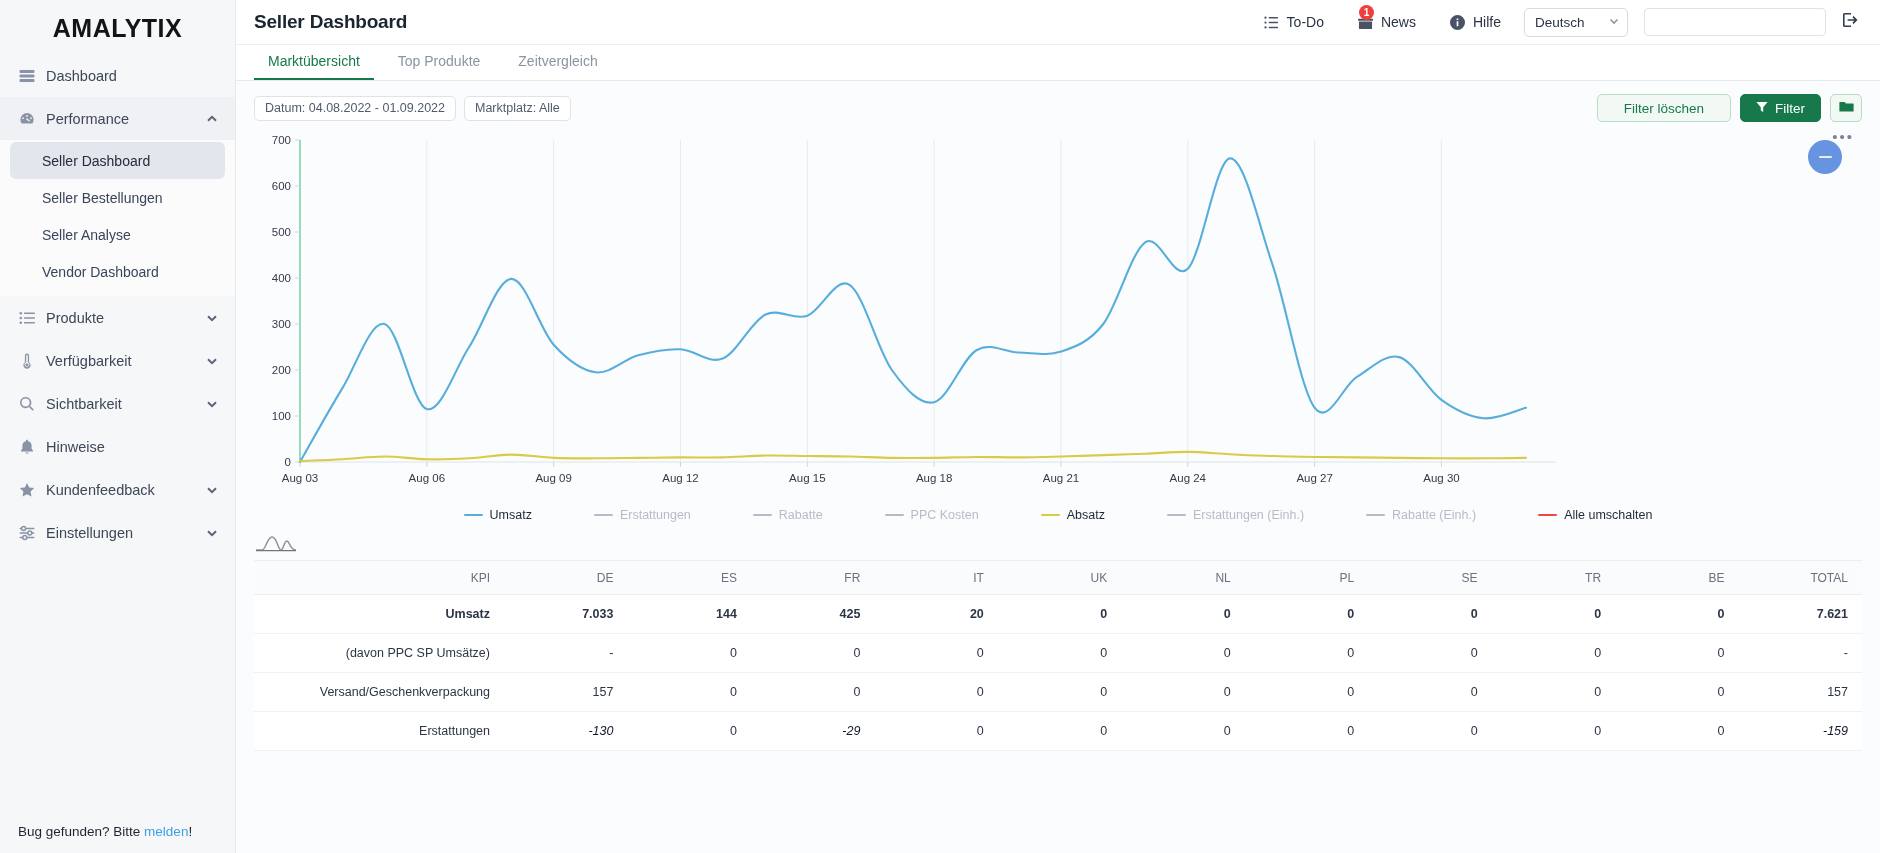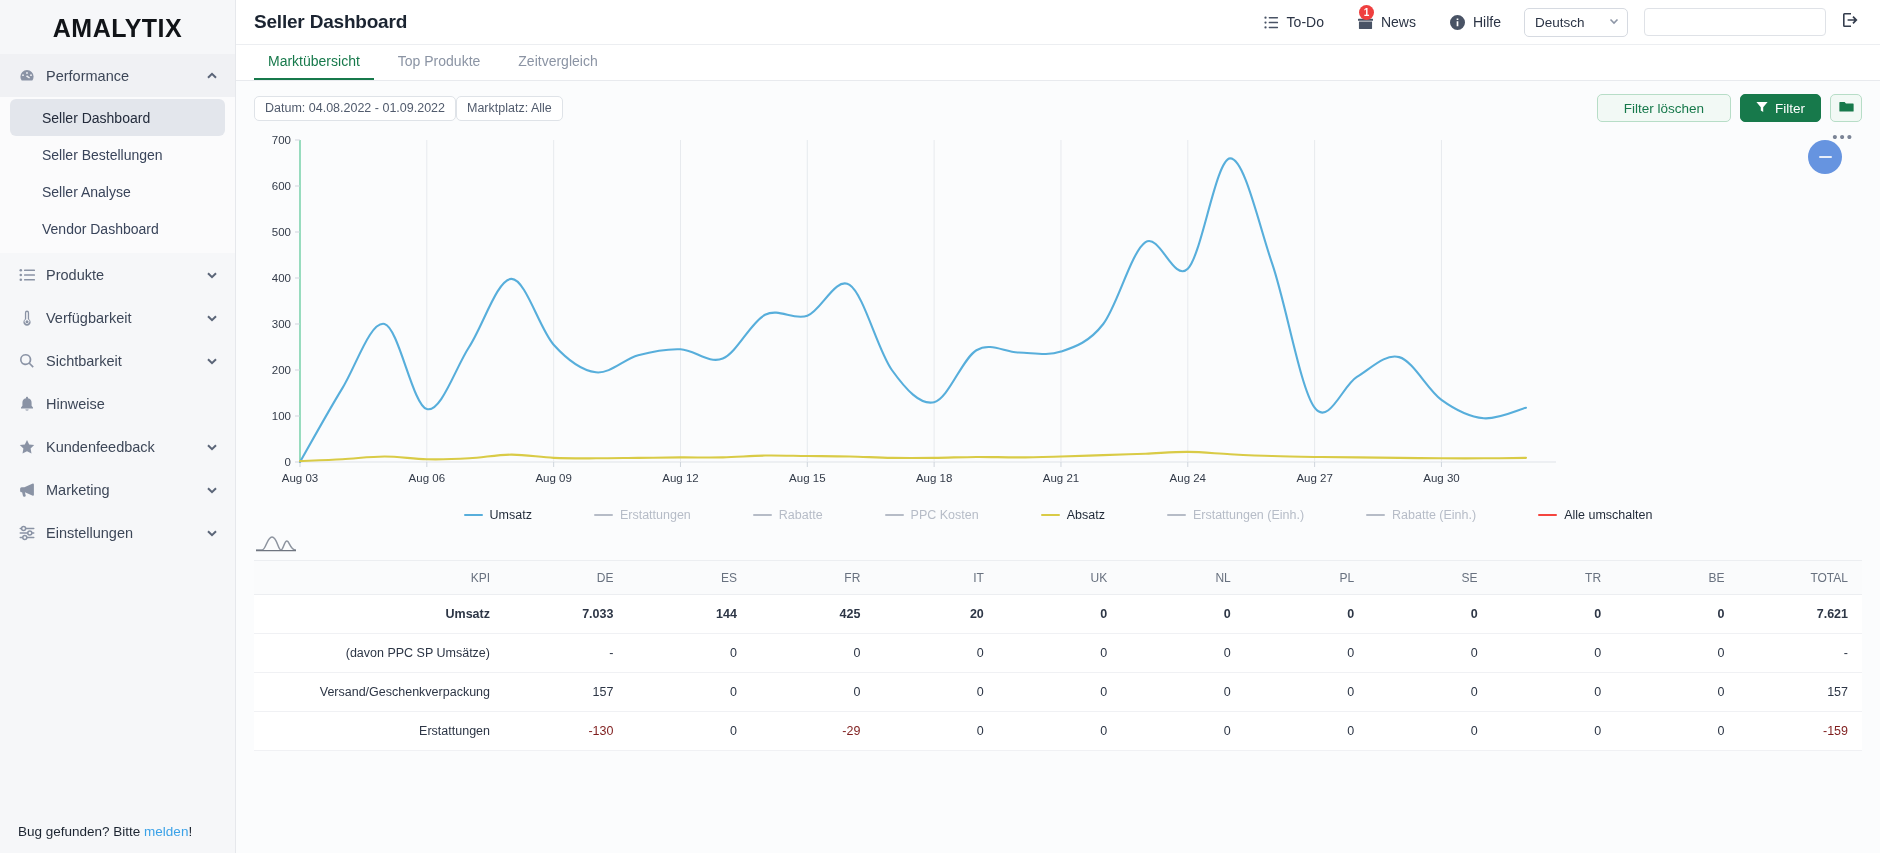--- a/index.html
+++ b/index.html
@@ -176,6 +176,16 @@
       <span class="brand-text">AMALYTIX</span>
     </div>
     <nav class="nav" id="nav-root">
+        <div class="nav-item">
+          <span class="nav-ico">
+            <svg viewBox="0 0 16 16">
+              <rect x="0.5" y="2" width="15" height="3" rx="1"></rect>
+              <rect x="0.5" y="6.5" width="15" height="3" rx="1"></rect>
+              <rect x="0.5" y="11" width="15" height="3" rx="1"></rect>
+            </svg>
+          </span>
+          <span class="nav-label">Dashboard</span>
+        </div>
         <div class="nav-item active-parent">
           <span class="nav-ico">
             <svg viewBox="0 0 16 16">

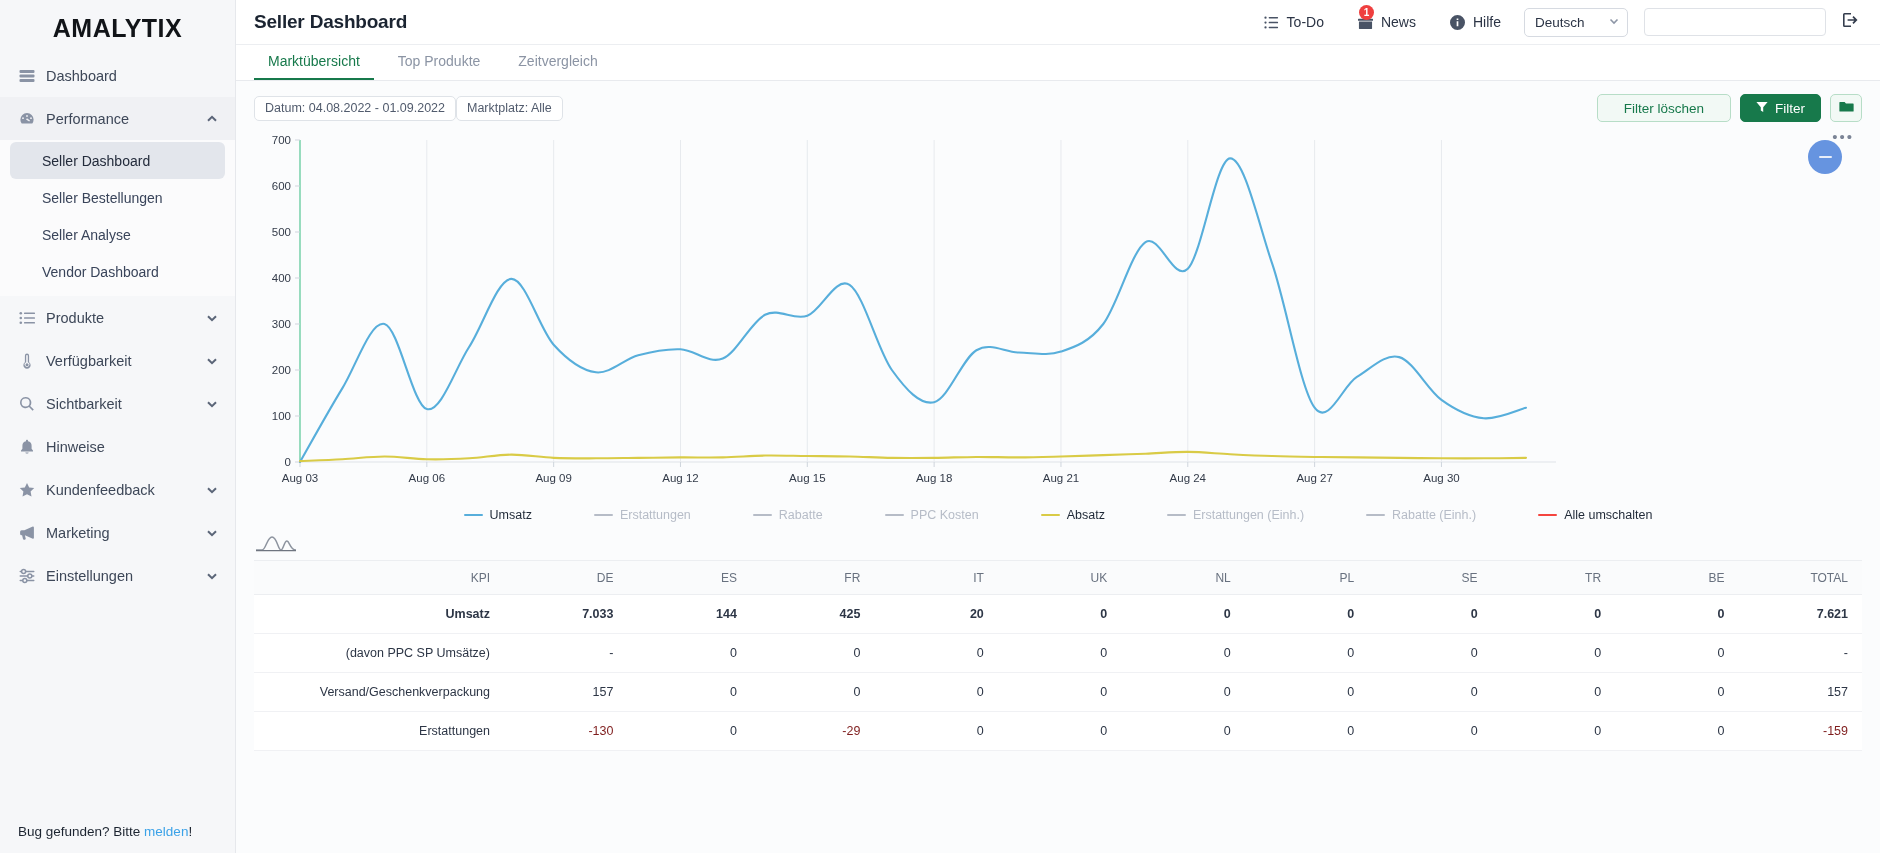--- a/index.html
+++ b/index.html
@@ -98,7 +98,7 @@
   
   .content { flex: 1; overflow: hidden; position: relative; background:#fbfcfd;}
   .filterbar {
-    display: flex; align-items: center; padding: 13px 18px 10px 18px; 
+    display: flex; align-items: center; padding: 13px 18px 10px 18px; gap: 8px;
   }
   .chip {
     border: 1px solid #dfe3e8; background: #fff; border-radius: 5px; height: 25px;

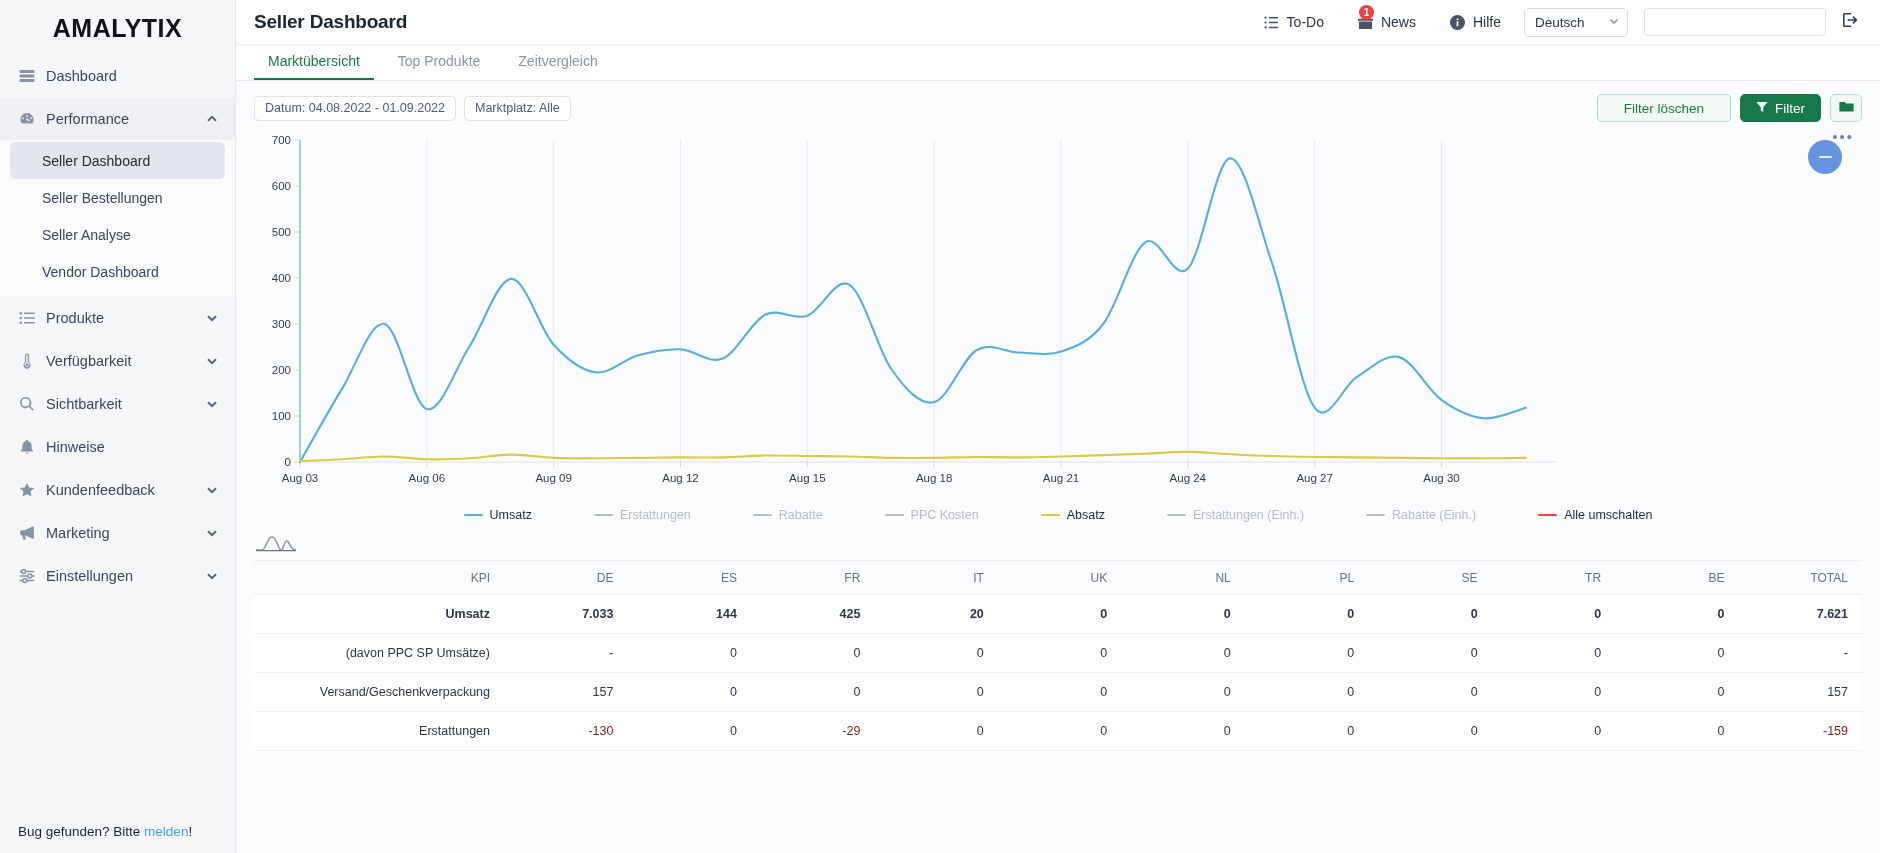--- a/index.html
+++ b/index.html
@@ -265,17 +265,6 @@
             </svg>
           </span>
           <span class="nav-label">Kundenfeedback</span>
-          <span class="chev"><svg viewBox="0 0 14 14">
-              <polyline points="3,5.2 7,9.2 11,5.2"></polyline>
-            </svg></span>
-        </div>
-        <div class="nav-item">
-          <span class="nav-ico">
-            <svg viewBox="0 0 16 16">
-              <path d="M13.8 1.6L5.4 5.3H2.6a1.5 1.5 0 0 0-1.5 1.5v2a1.5 1.5 0 0 0 1.5 1.5h.5l.9 3.6c.1.5.5.8 1 .8h.8c.6 0 1.1-.6.9-1.2l-.8-3.2 7.9 3.5c.5.2 1.1-.2 1.1-.8V2.4c0-.6-.6-1-1.1-.8z"></path>
-            </svg>
-          </span>
-          <span class="nav-label">Marketing</span>
           <span class="chev"><svg viewBox="0 0 14 14">
               <polyline points="3,5.2 7,9.2 11,5.2"></polyline>
             </svg></span>

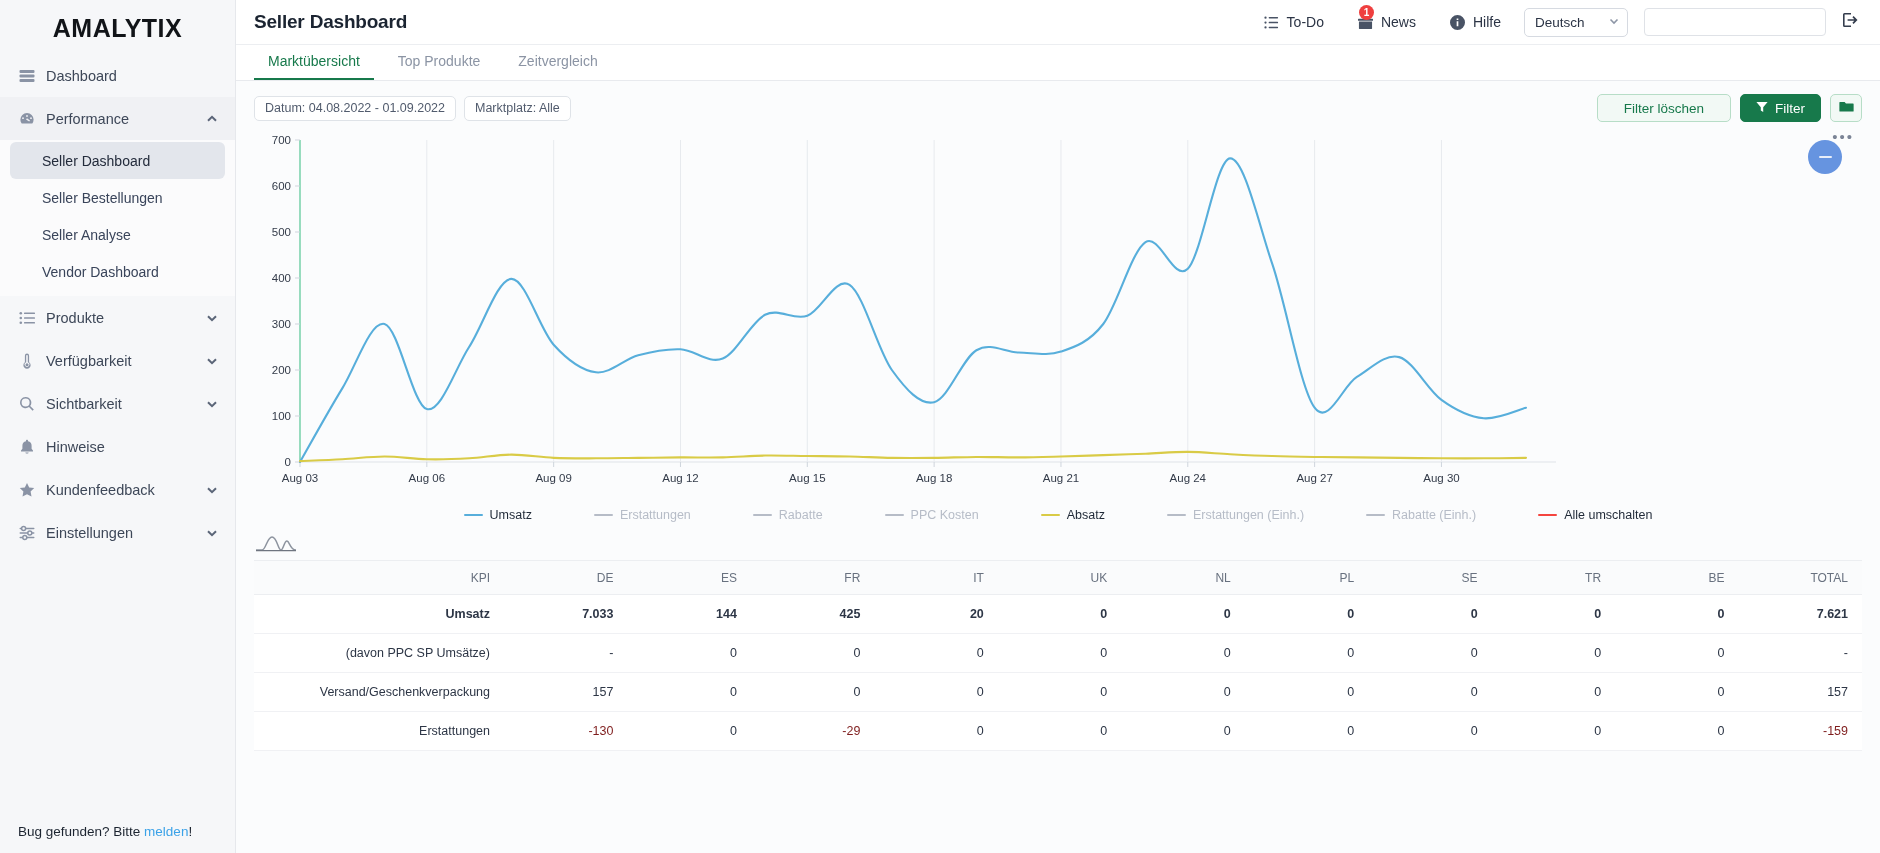--- a/index.html
+++ b/index.html
@@ -163,7 +163,7 @@
     border-bottom: 1px solid #f0f1f4; color: #2d3646; background: #fff;
   }
   tbody tr.bold td { font-weight: 700; }
-  td.neg, td.neg-total { color: #7f1d1d; }
+  td.neg, td.neg-total { color: #0f172a; font-style: italic; }
   .col-kpi { width: 250px; }
 </style>
 </head>

